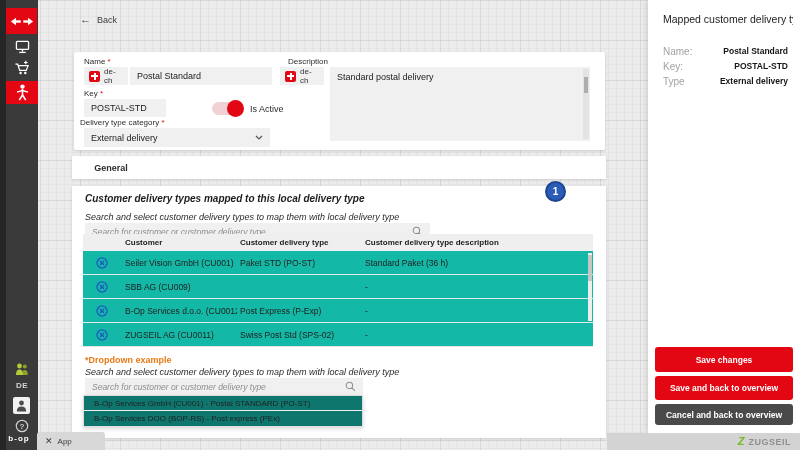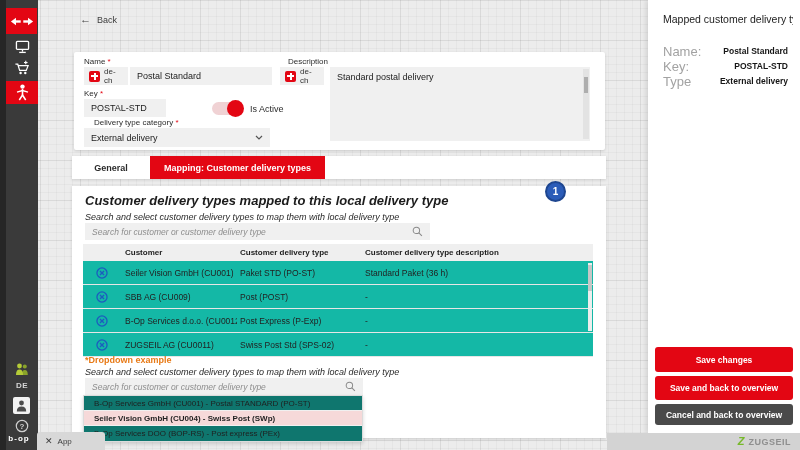--- a/index.html
+++ b/index.html
@@ -106,7 +106,7 @@
     overflow:hidden; width:130px; }
   .dp-row { position:absolute; left:15px; right:12px; height:14px; display:flex;
     justify-content:space-between; align-items:center; }
-  .dp-label { font-size:13px; color:#a2a2a2; }
+  .dp-label { font-size:10px; color:#a2a2a2; }
   .dp-value { font-size:8.5px; font-weight:bold; color:#161616; }
   .dp-btn { position:absolute; left:7px; width:138px; border-radius:3px; color:#fff; font-size:8.5px;
     font-weight:bold; display:flex; align-items:center; justify-content:center; text-align:center; cursor:default; }

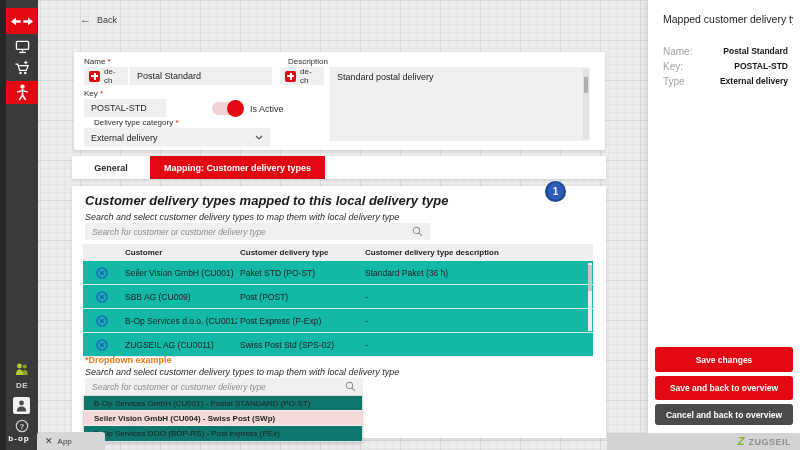--- a/index.html
+++ b/index.html
@@ -212,7 +212,7 @@
     </div>
     <div class="f-label" style="left:176px;top:52px;font-size:9px;">Is Active</div>
 
-    <div class="f-label" style="left:20px;top:66px;">
+    <div class="f-label" style="left:6px;top:66px;">
       <span>Delivery type category</span> <span class="req">*</span>
     </div>
     <div class="f-select" style="left:10px;top:76px;width:186px;">

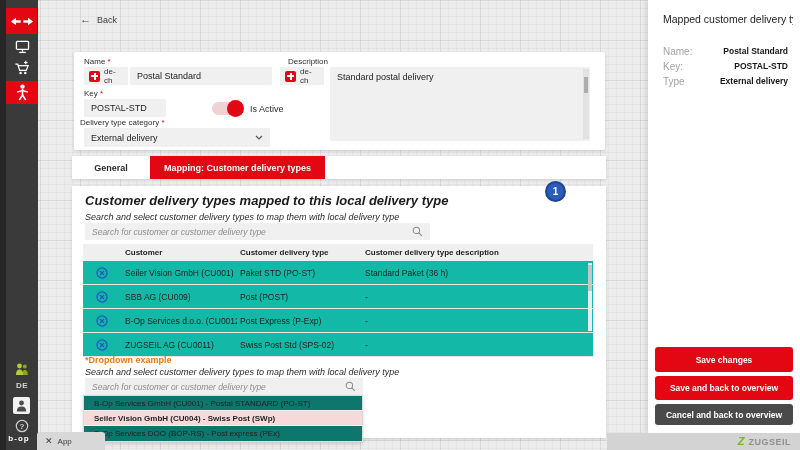--- a/index.html
+++ b/index.html
@@ -237,7 +237,6 @@
 
   <div class="tab-strip">
     <div class="tab tab-general">General</div>
-    <div class="tab tab-active">Mapping: Customer delivery types</div>
   </div>
 
   <div class="badge">1</div>

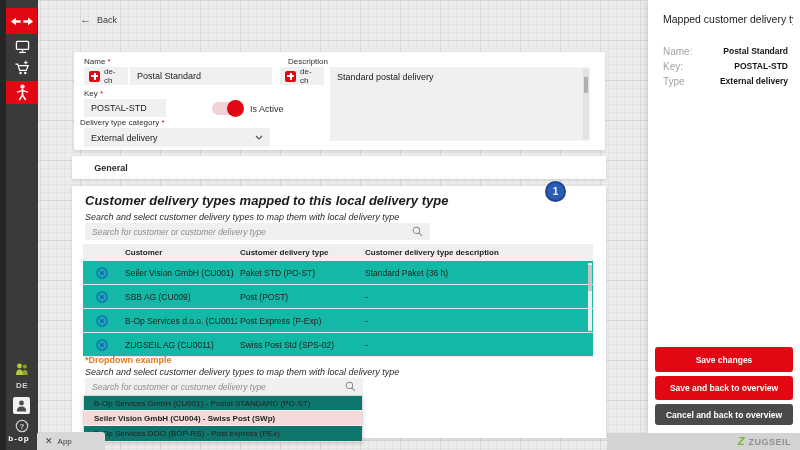--- a/index.html
+++ b/index.html
@@ -72,7 +72,7 @@
 
   
   .mapping-panel { left:72px; top:186px; width:534px; height:252px; border-radius:0; }
-  .m-heading { position:absolute; left:13px; top:7px; font-size:13px; font-weight:bold; font-style:italic; color:#1c1c1c; }
+  .m-heading { position:absolute; left:13px; top:7px; font-size:10px; font-weight:bold; font-style:italic; color:#1c1c1c; }
   .m-hint { position:absolute; left:13px; font-size:9px; font-style:italic; color:#2a2a2a; }
   .search-box { position:absolute; height:17px; background:#f0f0f0; display:flex; align-items:center; }
   .search-box input { flex:1; height:100%; background:transparent; border:none; outline:none;

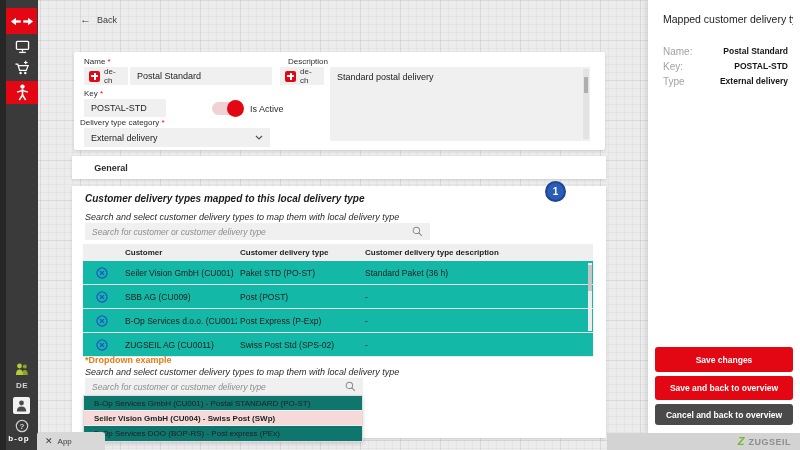--- a/index.html
+++ b/index.html
@@ -80,7 +80,7 @@
   .search-box input::placeholder { color:#8d8d8d; font-style:italic; }
   .search-box .mag { flex:0 0 auto; margin-right:7px; display:flex; }
 
-  .map-table { position:absolute; left:11px; top:58px; width:510px; height:90px; font-size:8.5px; }
+  .map-table { position:absolute; left:11px; top:48px; width:510px; height:90px; font-size:8.5px; }
   .thead { position:relative; height:17px; background:#efefef; font-weight:bold; color:#1d1d1d; font-size:8px; }
   .trow { position:relative; height:24px; border-bottom:1px solid #e6e6e6; color:#222; background:#14b8a6; }
   .tc { position:absolute; top:0; height:100%; display:flex; align-items:center; overflow:hidden; white-space:nowrap; }

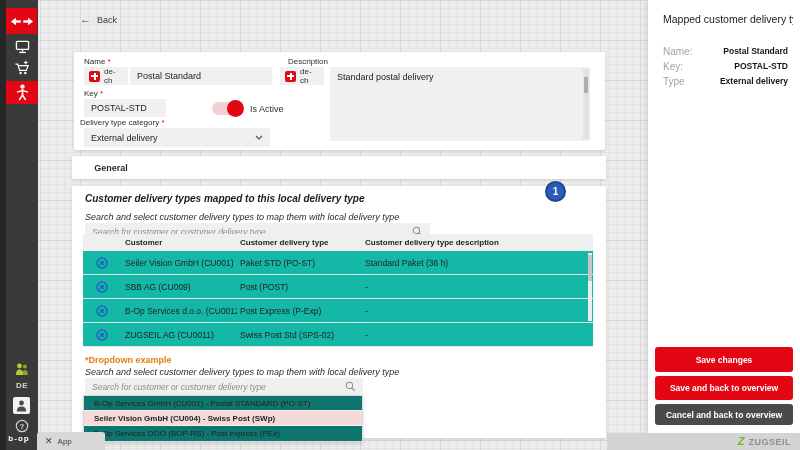--- a/index.html
+++ b/index.html
@@ -281,7 +281,6 @@
             </svg>
         </span>
         <span class="tc c1">SBB AG (CU009)</span>
-        <span class="tc c2">Post  (POST)</span>
         <span class="tc c3">-</span>
       </div>
       <div class="trow">

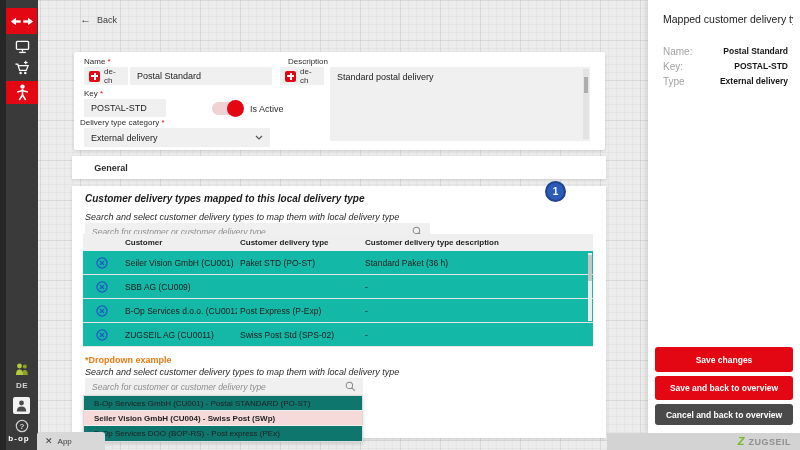--- a/index.html
+++ b/index.html
@@ -325,7 +325,6 @@
 
     <div class="dd-list">
       <div class="dd-opt">B-Op Services GmbH (CU001) - Postal STANDARD (PO-ST)</div>
-      <div class="dd-opt hl">Seiler Vision GmbH (CU004) - Swiss Post (SWp)</div>
       <div class="dd-opt">B-Op Services DOO (BOP-RS) - Post express (PEx)</div>
     </div>
   </div>

